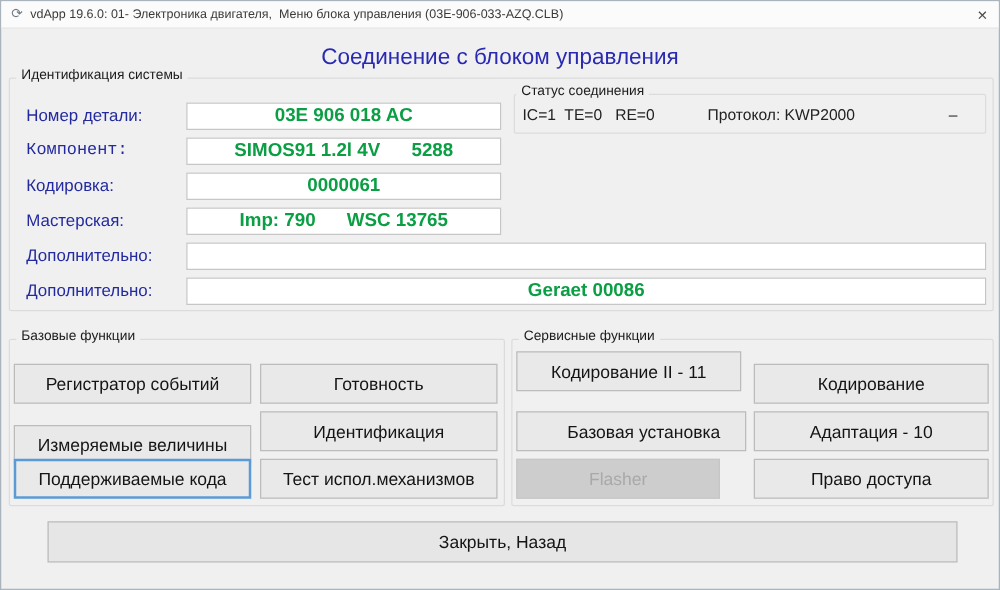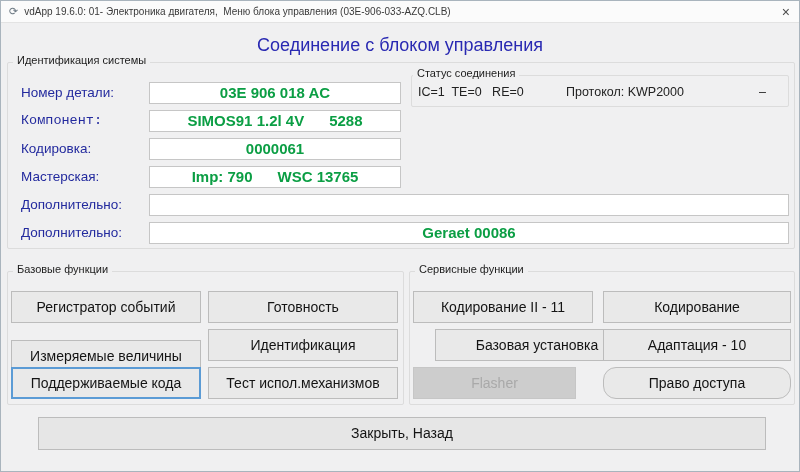--- a/index.html
+++ b/index.html
@@ -196,7 +196,7 @@
     <span class="group-label" style="left:414px; top:240px;">Сервисные функции</span>
     <div class="groupbox" style="left:408px; top:248px; width:386px; height:134px;"></div>
 
-    <button class="btn" style="left:412px; top:268px; width:180px;">Кодирование II - 11</button>
+    <button class="btn" style="left:412px; top:258px; width:180px;">Кодирование II - 11</button>
     <button class="btn" style="left:602px; top:268px; width:188px;">Кодирование</button>
     <button class="btn" style="left:434px; top:306px; width:184px;padding-left:20px;">Базовая установка</button>
     <button class="btn" style="left:602px; top:306px; width:188px;">Адаптация - 10</button>

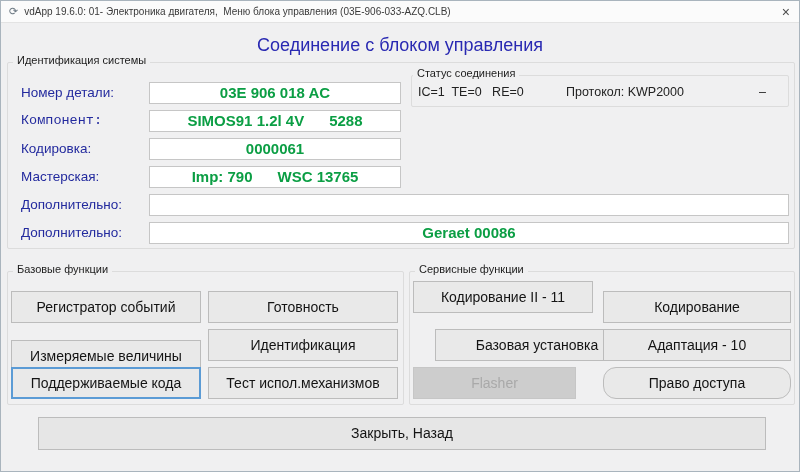--- a/index.html
+++ b/index.html
@@ -198,7 +198,7 @@
 
     <button class="btn" style="left:412px; top:258px; width:180px;">Кодирование II - 11</button>
     <button class="btn" style="left:602px; top:268px; width:188px;">Кодирование</button>
-    <button class="btn" style="left:434px; top:306px; width:184px;padding-left:20px;">Базовая установка</button>
+    <button class="btn" style="left:412px; top:306px; width:184px;padding-left:20px;">Базовая установка</button>
     <button class="btn" style="left:602px; top:306px; width:188px;">Адаптация - 10</button>
     <button class="btn disabled" style="left:412px; top:344px; width:163px;">Flasher</button>
     <button class="btn" style="left:602px; top:344px; width:188px;border-radius:13px;">Право доступа</button>

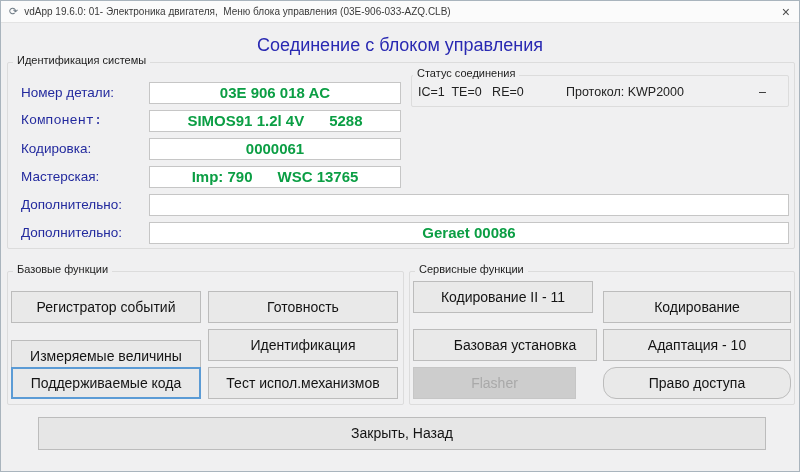--- a/index.html
+++ b/index.html
@@ -201,7 +201,7 @@
     <button class="btn" style="left:412px; top:306px; width:184px;padding-left:20px;">Базовая установка</button>
     <button class="btn" style="left:602px; top:306px; width:188px;">Адаптация - 10</button>
     <button class="btn disabled" style="left:412px; top:344px; width:163px;">Flasher</button>
-    <button class="btn" style="left:602px; top:344px; width:188px;border-radius:13px;">Право доступа</button>
+    <button class="btn" style="left:602px; top:344px; width:188px;">Право доступа</button>
 
     <button class="btn wide">Закрыть, Назад</button>
 

